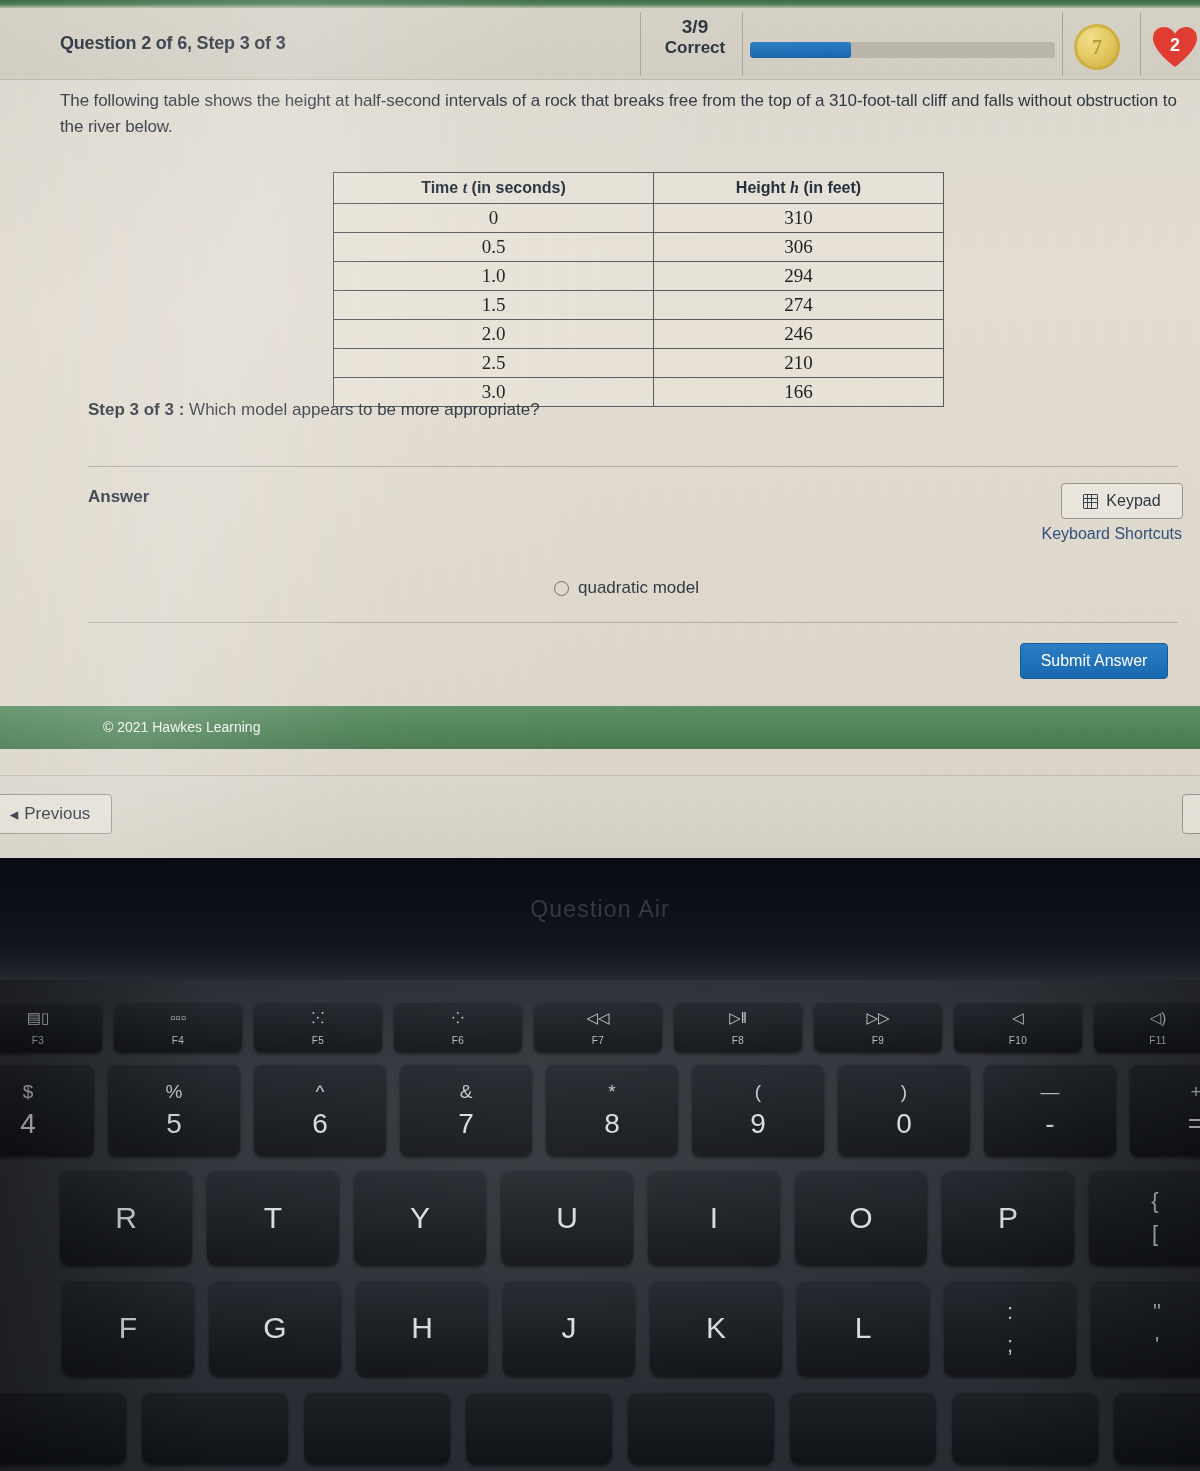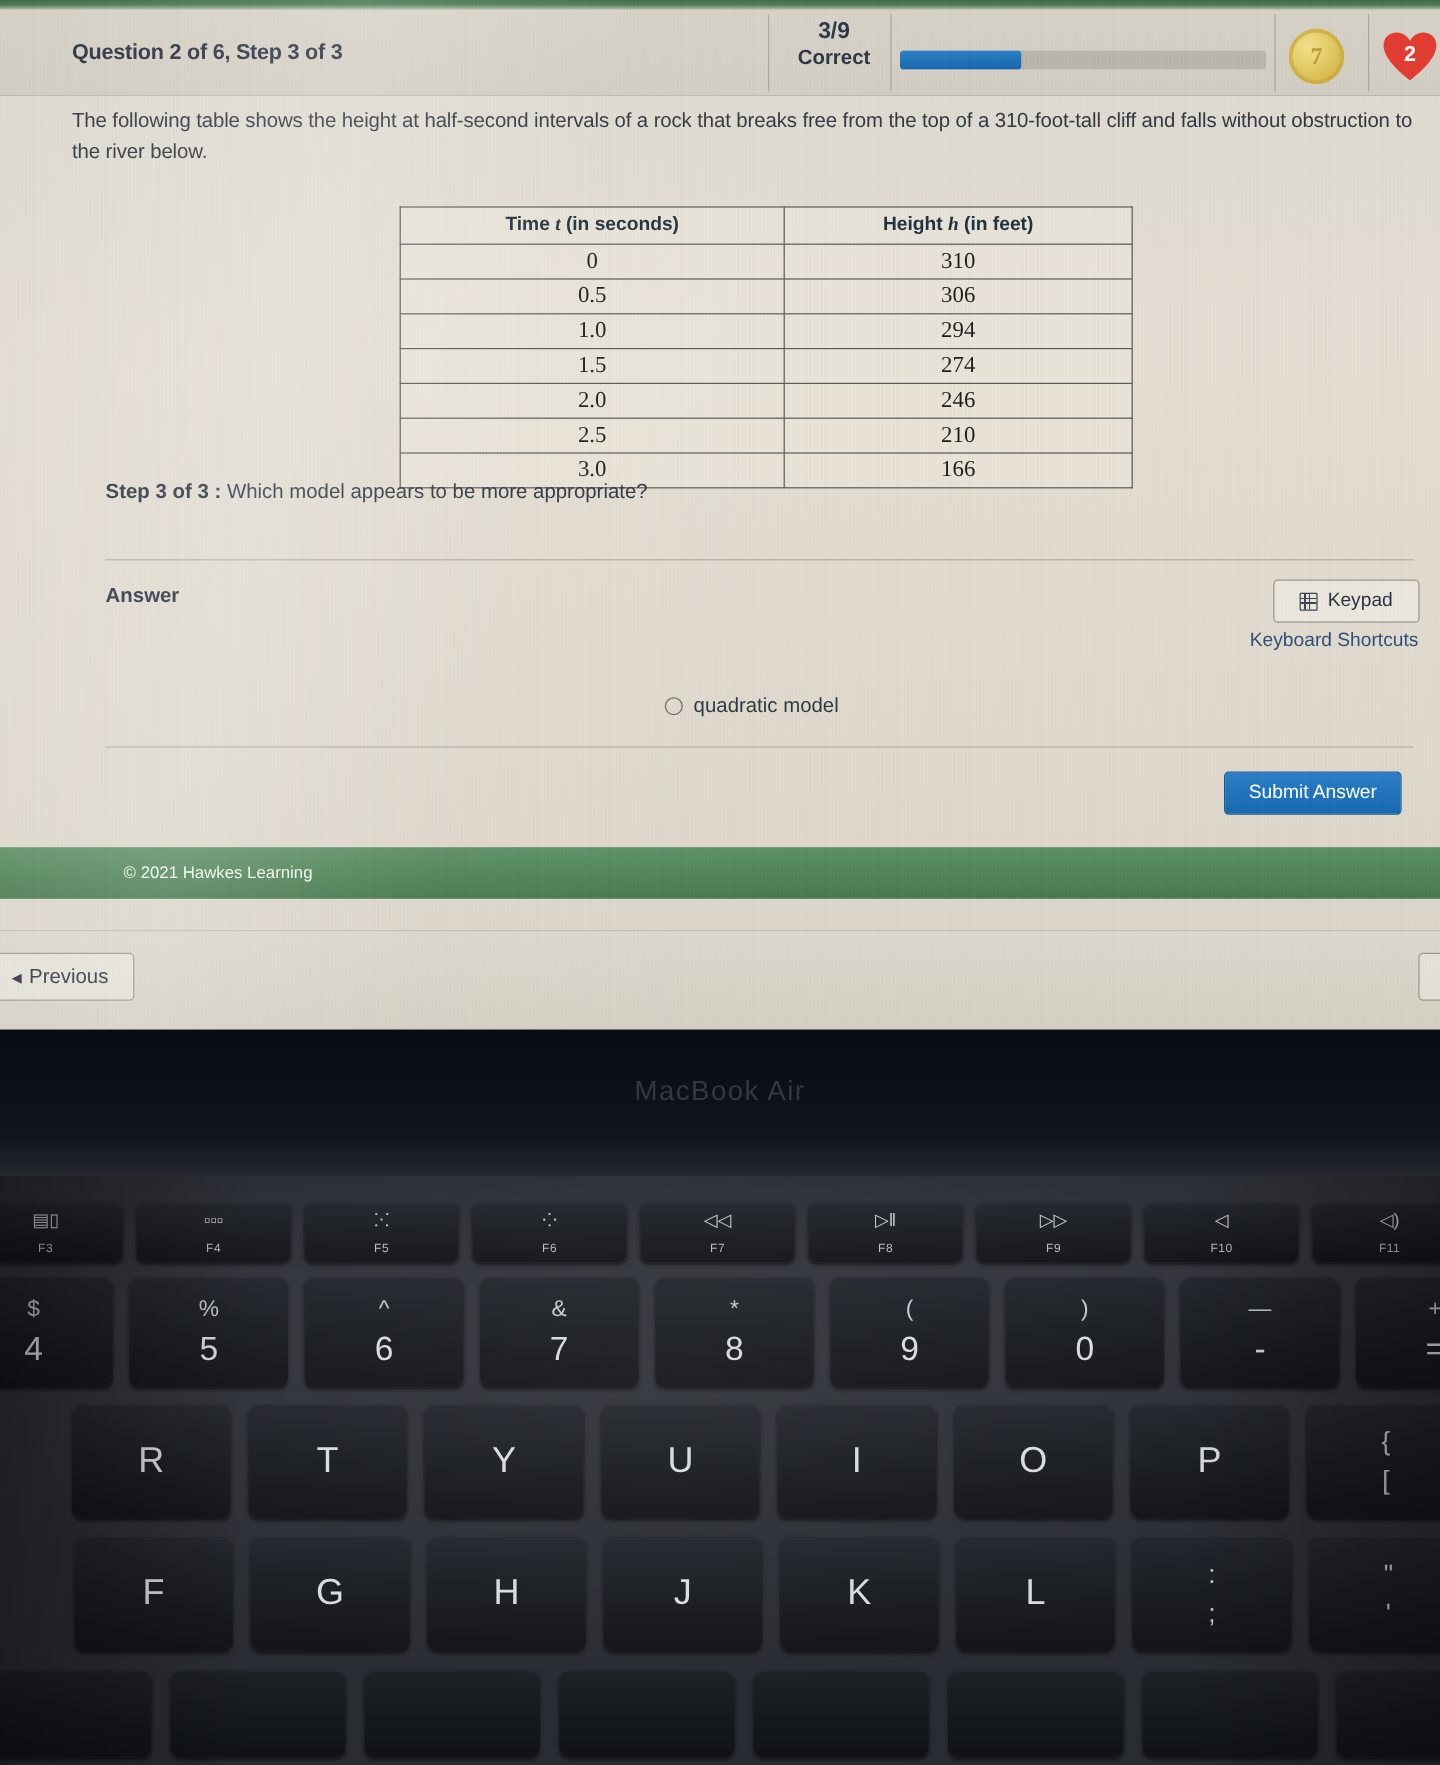--- a/index.html
+++ b/index.html
@@ -549,7 +549,7 @@
 
   <div id="laptop">
     <div class="bezel">
-      <div class="bezel-label">MacBook Air</div>
+      <div class="bezel-label">Question Air</div>
     </div>
     <div class="hinge"></div>
     <div class="deck">

